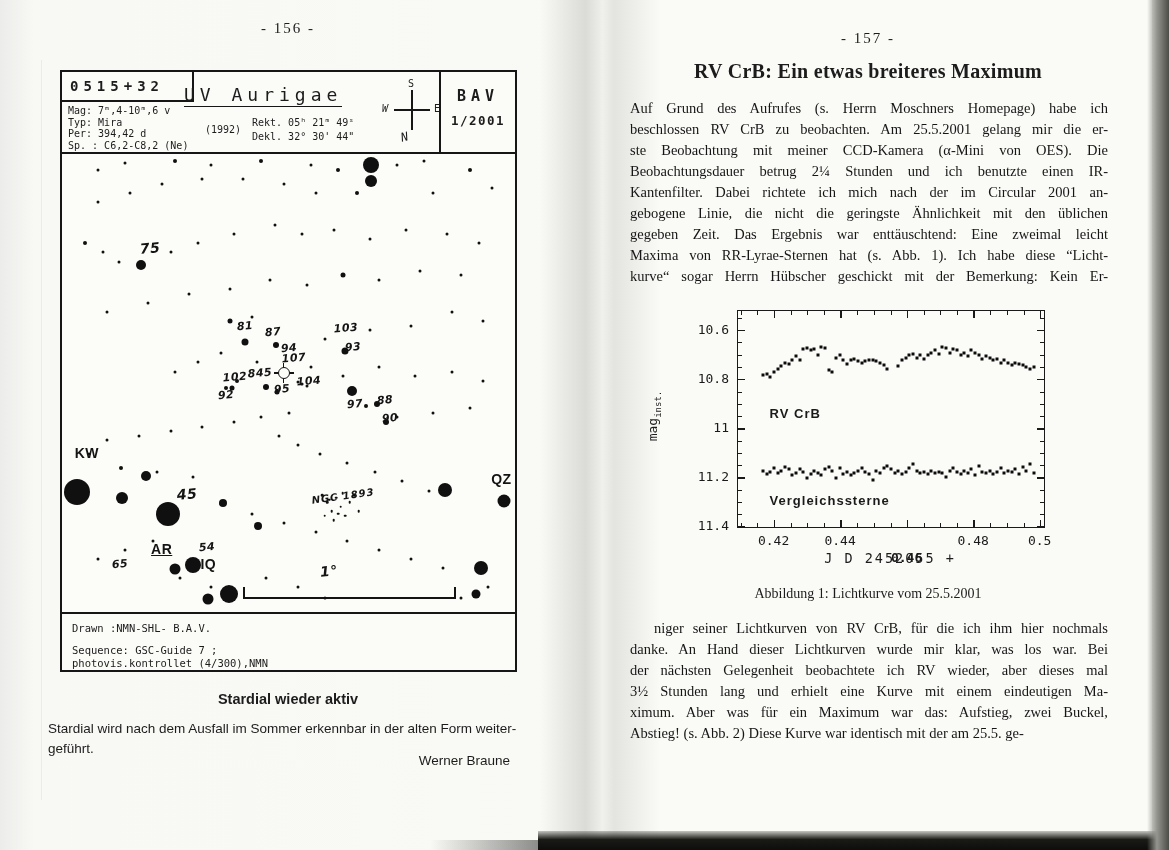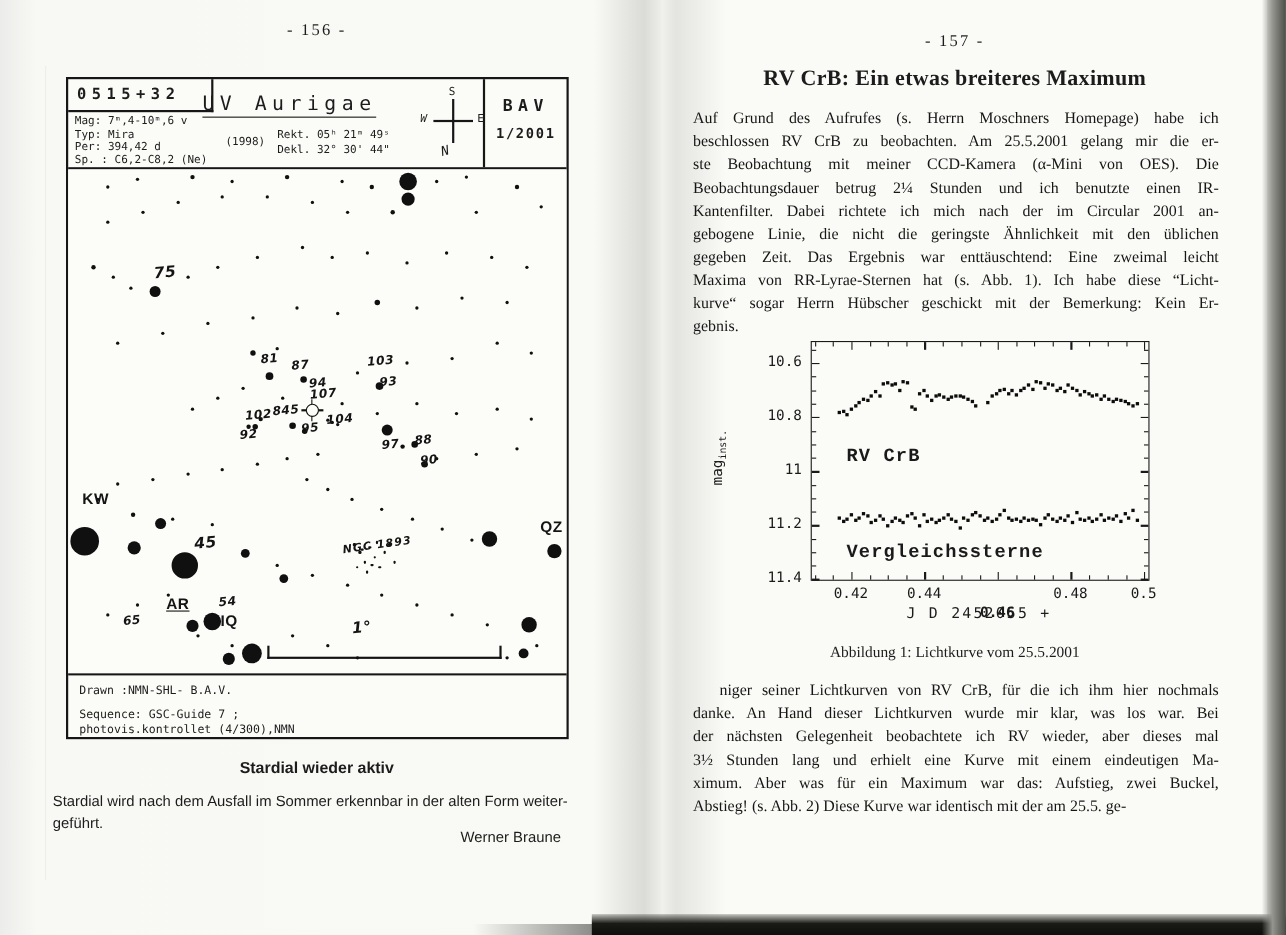--- a/index.html
+++ b/index.html
@@ -117,7 +117,7 @@
       <div class="id-box">0515+32</div>
       <div class="info"><div class="jline">Mag: 7ᵐ,4-10ᵐ,6 v</div><div class="jline">Typ: Mira</div><div class="jline">Per: 394,42 d</div><div class="jline last">Sp. : C6,2-C8,2 (Ne)</div></div>
       <div class="chart-title">UV Aurigae</div>
-      <div class="epoch">(1998)</div>
+      <div class="epoch">(1992)</div>
       <div class="rekt">Rekt. 05ʰ 21ᵐ 49ˢ</div>
       <div class="dekl">Dekl. 32° 30' 44"</div>
       <div class="compass">

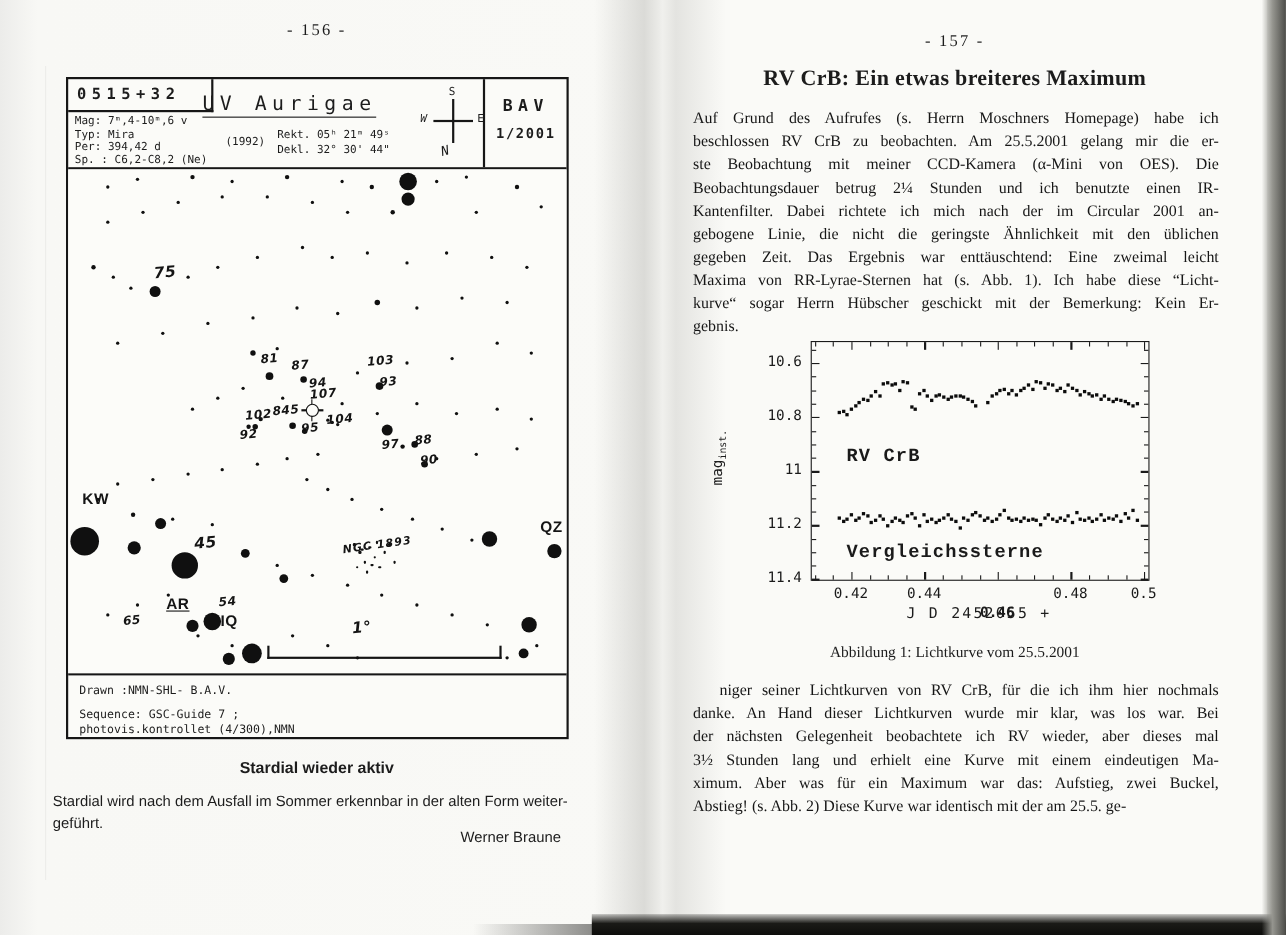--- a/index.html
+++ b/index.html
@@ -336,7 +336,6 @@
       <div class="jline">gegeben Zeit. Das Ergebnis war enttäuschtend: Eine zweimal leicht</div>
       <div class="jline">Maxima von RR-Lyrae-Sternen hat (s. Abb. 1). Ich habe diese “Licht-</div>
       <div class="jline">kurve“ sogar Herrn Hübscher geschickt mit der Bemerkung: Kein Er-</div>
-      <div class="jline last">gebnis.</div>
     </div>
 
   <div class="figure">

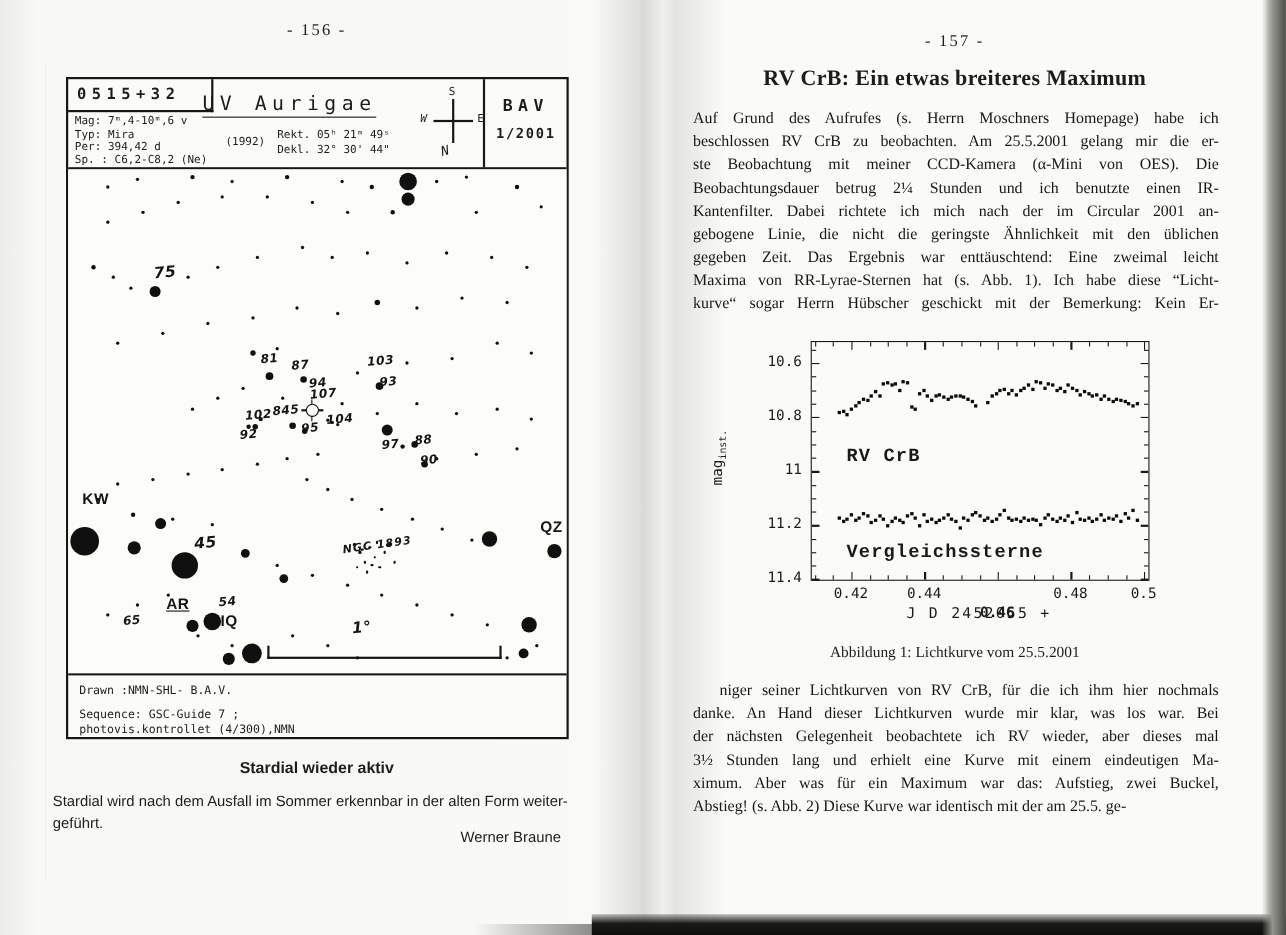--- a/index.html
+++ b/index.html
@@ -93,7 +93,7 @@
       font-size:13px;color:#1a1a1a;}
   .yt{position:absolute;width:48px;text-align:right;font-family:"DejaVu Sans Mono",monospace;
       font-size:13px;color:#1a1a1a;}
-  .plabel{position:absolute;font-family:Liberation Mono, monospace;font-size:17px;
+  .plabel{position:absolute;font-family:Liberation Sans, sans-serif;font-size:13px;
           font-weight:700;letter-spacing:1px;color:#1a1a1a;white-space:nowrap;}
   .ylabel{position:absolute;left:14px;top:118px;transform:translate(-50%,-50%) rotate(-90deg);
           font-family:"DejaVu Sans Mono",monospace;font-size:13px;white-space:nowrap;}

